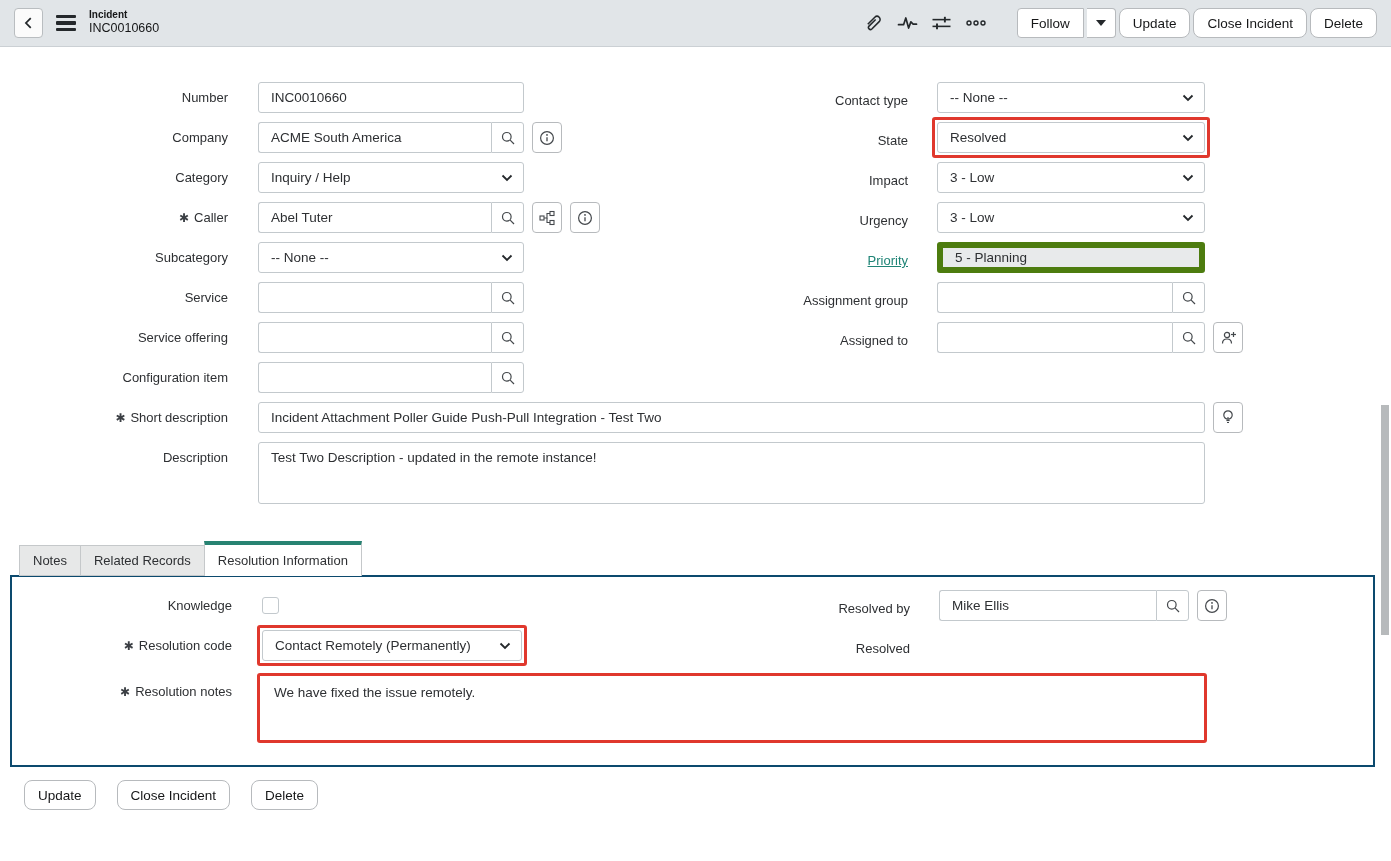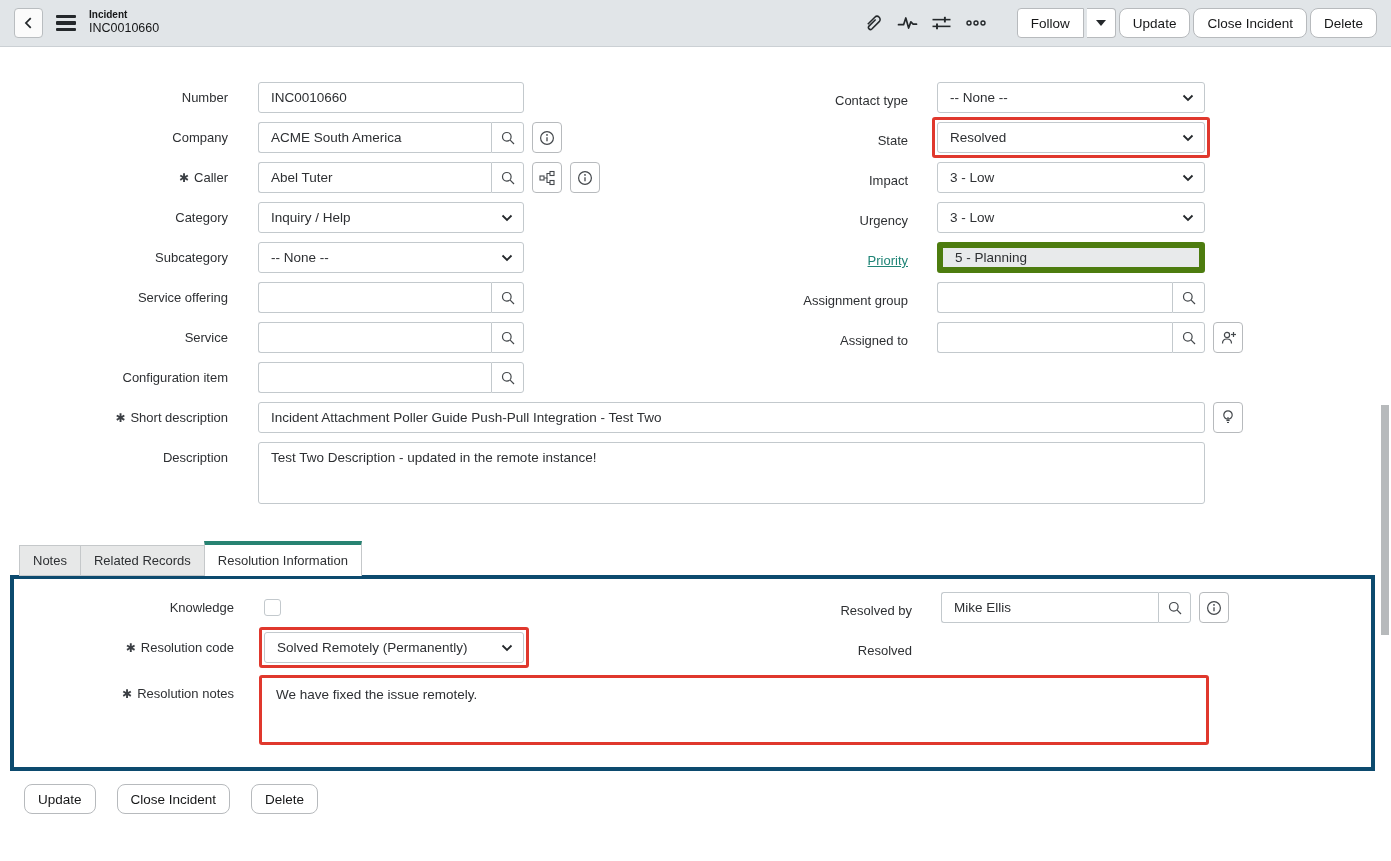--- a/index.html
+++ b/index.html
@@ -186,6 +186,17 @@
         </div>
       </div>
       <div class="row">
+        <div class="lbl">Category</div>
+        <div class="sel w-std">
+          <span class="val">Inquiry / Help</span>
+          <span>
+              <svg width="12" height="8" viewBox="0 0 12 8">
+                <polyline points="1.5,1.5 6,6 10.5,1.5" fill="none" stroke="#24282b" stroke-width="1.8"></polyline>
+              </svg>
+            </span>
+        </div>
+      </div>
+      <div class="row">
         <div class="lbl"><span class="req">✱</span><span>Caller</span></div>
         <div class="lookup w-std">
           <input class="inp" value="Abel Tuter" style="">
@@ -215,17 +226,6 @@
                 <circle cx="8" cy="8" r="6.4" fill="none" stroke="#44484c" stroke-width="1.2"></circle>
                 <line x1="8" y1="7.3" x2="8" y2="11.2" stroke="#44484c" stroke-width="1.3"></line>
                 <circle cx="8" cy="4.9" r="0.9" fill="#44484c"></circle>
-              </svg>
-            </span>
-        </div>
-      </div>
-      <div class="row">
-        <div class="lbl">Category</div>
-        <div class="sel w-std">
-          <span class="val">Inquiry / Help</span>
-          <span>
-              <svg width="12" height="8" viewBox="0 0 12 8">
-                <polyline points="1.5,1.5 6,6 10.5,1.5" fill="none" stroke="#24282b" stroke-width="1.8"></polyline>
               </svg>
             </span>
         </div>

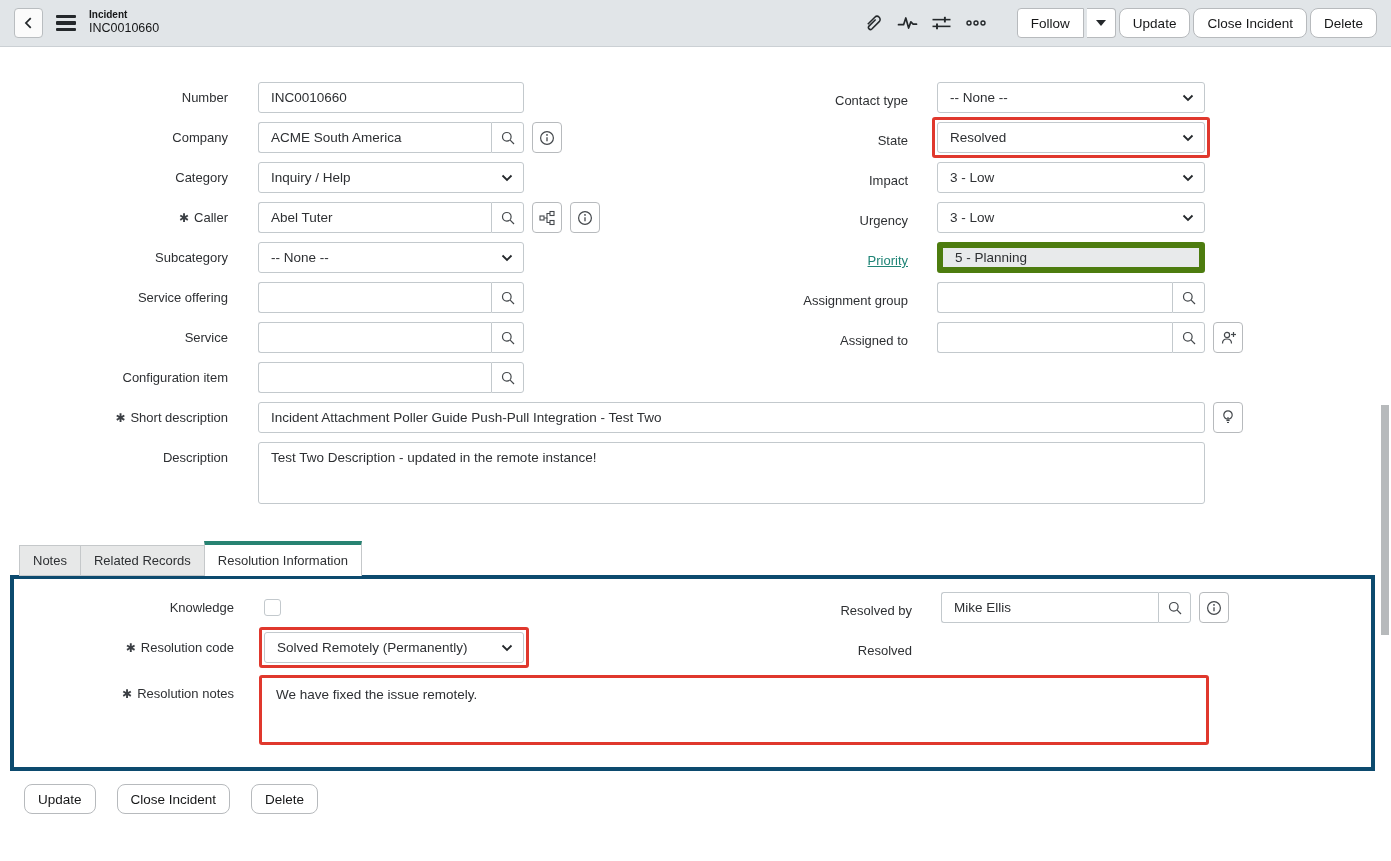--- a/index.html
+++ b/index.html
@@ -242,7 +242,7 @@
         </div>
       </div>
       <div class="row">
-        <div class="lbl">Service offering</div>
+        <div class="lbl">Service</div>
         <div class="lookup w-std">
           <input class="inp" value="" style="">
           <div class="lbtn">
@@ -256,7 +256,7 @@
         </div>
       </div>
       <div class="row">
-        <div class="lbl">Service</div>
+        <div class="lbl">Service offering</div>
         <div class="lookup w-std">
           <input class="inp" value="" style="">
           <div class="lbtn">

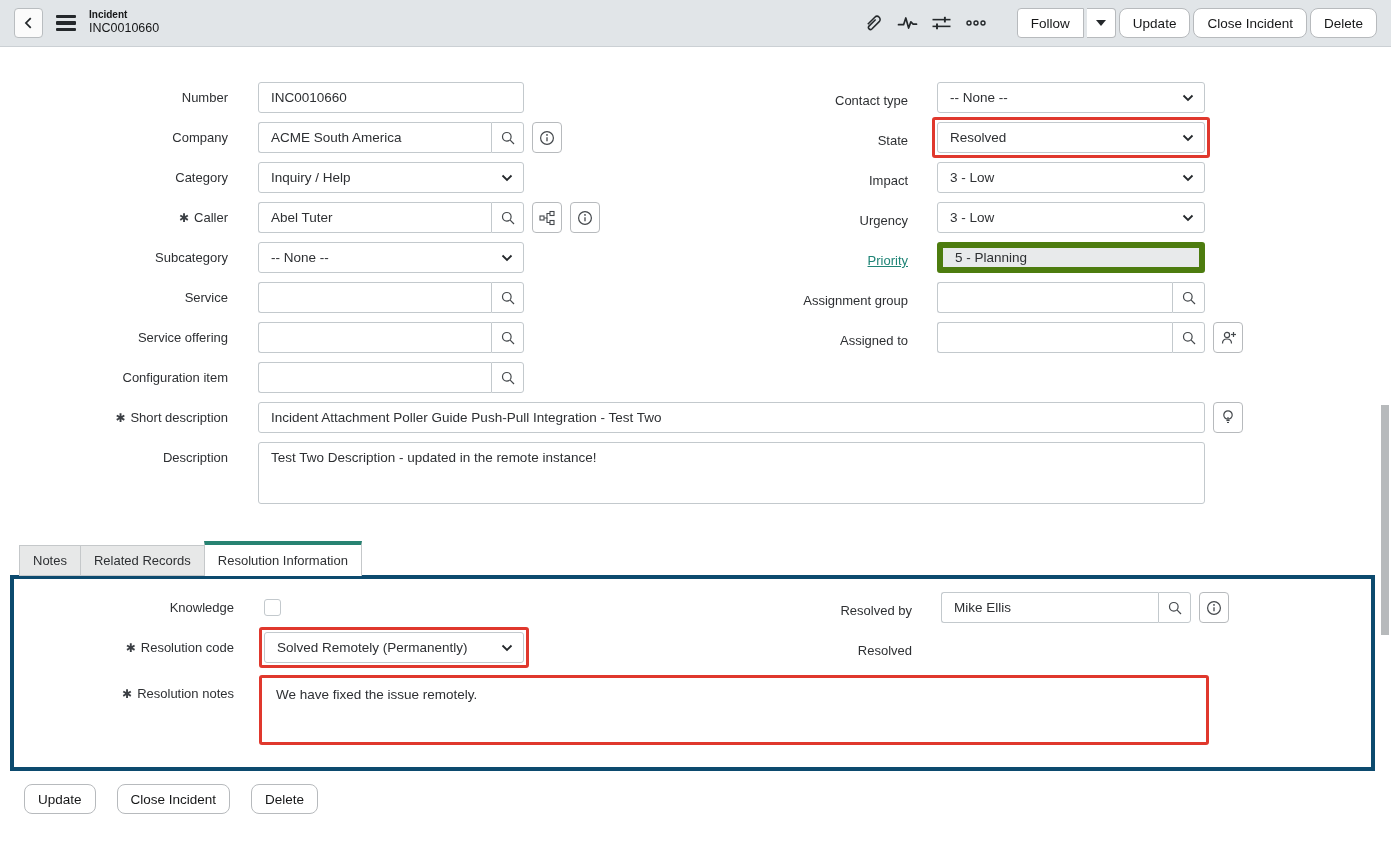--- a/index.html
+++ b/index.html
@@ -68,7 +68,7 @@
   .tab { height:31px; background:#e7e8e8; border:1px solid #c5c8ca; margin-right:-1px;
     display:flex; align-items:center; padding:0 13px; font-size:13px; cursor:pointer; }
   .tab.active { height:35px; background:#fff; border-top:4px solid #278372; border-bottom:none; }
-  .panel { margin-left:10px; width:1365px; border:4px solid #0c4a6e; margin-top:-1px;
+  .panel { margin-left:10px; width:1365px; border:2px solid #0c4a6e; margin-top:-1px;
     padding-top:13px; padding-bottom:13px; position:relative; background:#fff; }
   .panel .lbl { width:220px; }
   .panel .col-right { left:763px; }

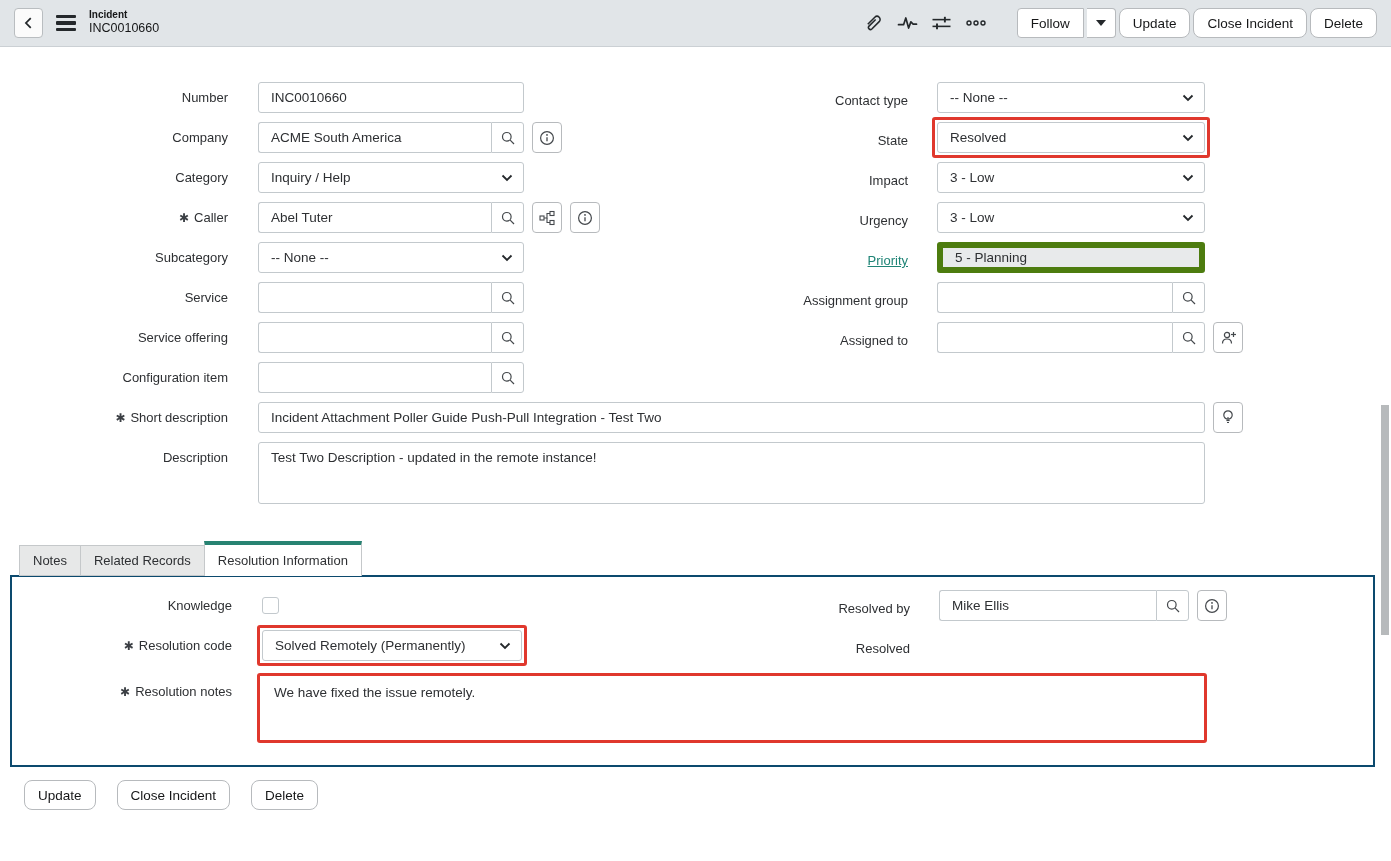--- a/index.html
+++ b/index.html
@@ -414,7 +414,7 @@
           <div class="lbl"><span class="req">✱</span><span>Resolution code</span></div>
           <div class="annotate">
             <div class="sel" style="width:260px;">
-              <span class="val">Solved Remotely (Permanently)</span>
+              <span class="val">Contact Remotely (Permanently)</span>
               <span>
                   <svg width="12" height="8" viewBox="0 0 12 8">
                     <polyline points="1.5,1.5 6,6 10.5,1.5" fill="none" stroke="#24282b" stroke-width="1.8"></polyline>

